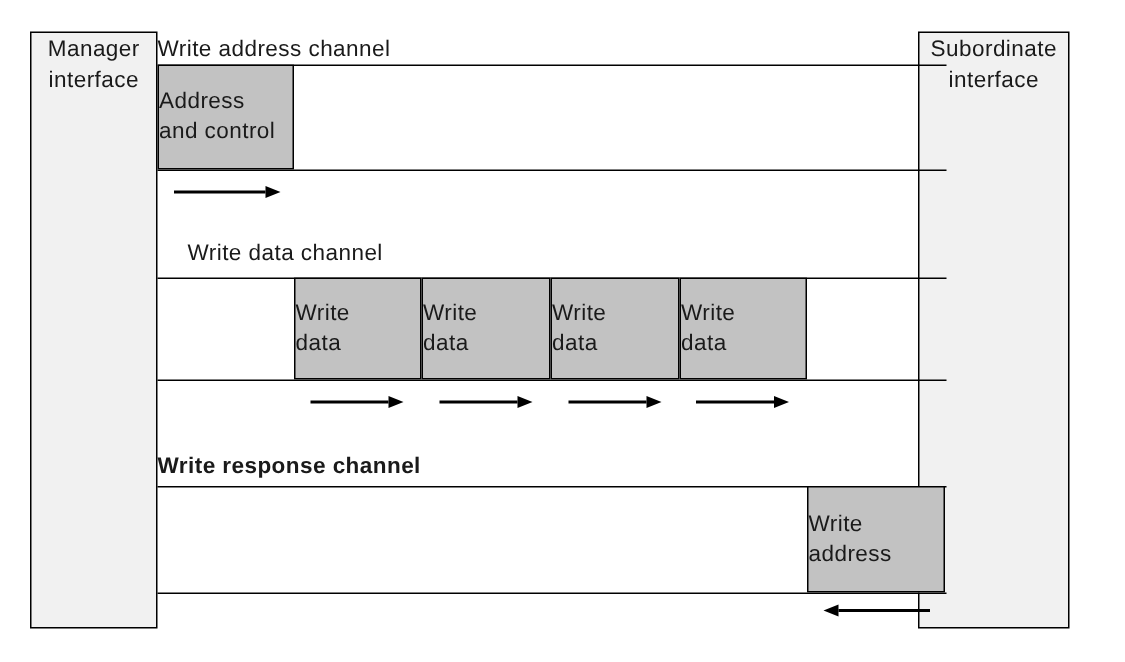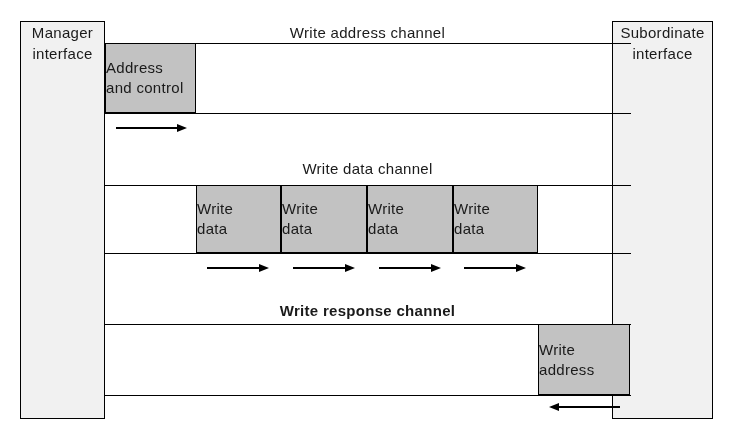--- a/index.html
+++ b/index.html
@@ -47,7 +47,7 @@
     left: 105px;
     width: 525px;
     height: 18px;
-    text-align: center;
+    text-align: left;
     font-size: 15px;
     line-height: 18px;
     white-space: nowrap;

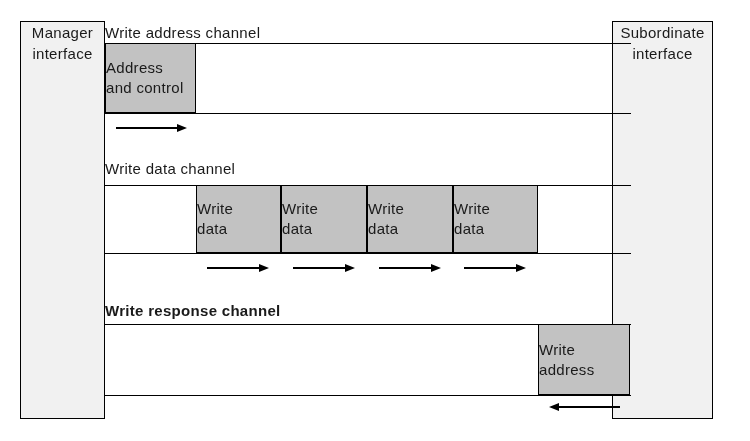--- a/index.html
+++ b/index.html
@@ -114,7 +114,7 @@
   <div class="lane-line" style="top:395px;"></div>
 
   <div class="channel-title" style="top:24px;">Write address channel</div>
-  <div class="channel-title" style="top:160px;">Write data channel</div>
+  <div class="channel-title" style="top:160px;margin-left:20px;">Write data channel</div>
   <div class="channel-title" style="top:302px;font-weight:bold;">Write response channel</div>
 
   <div class="payload-box" style="left:105px; top:43px; width:91px; height:70px;">

